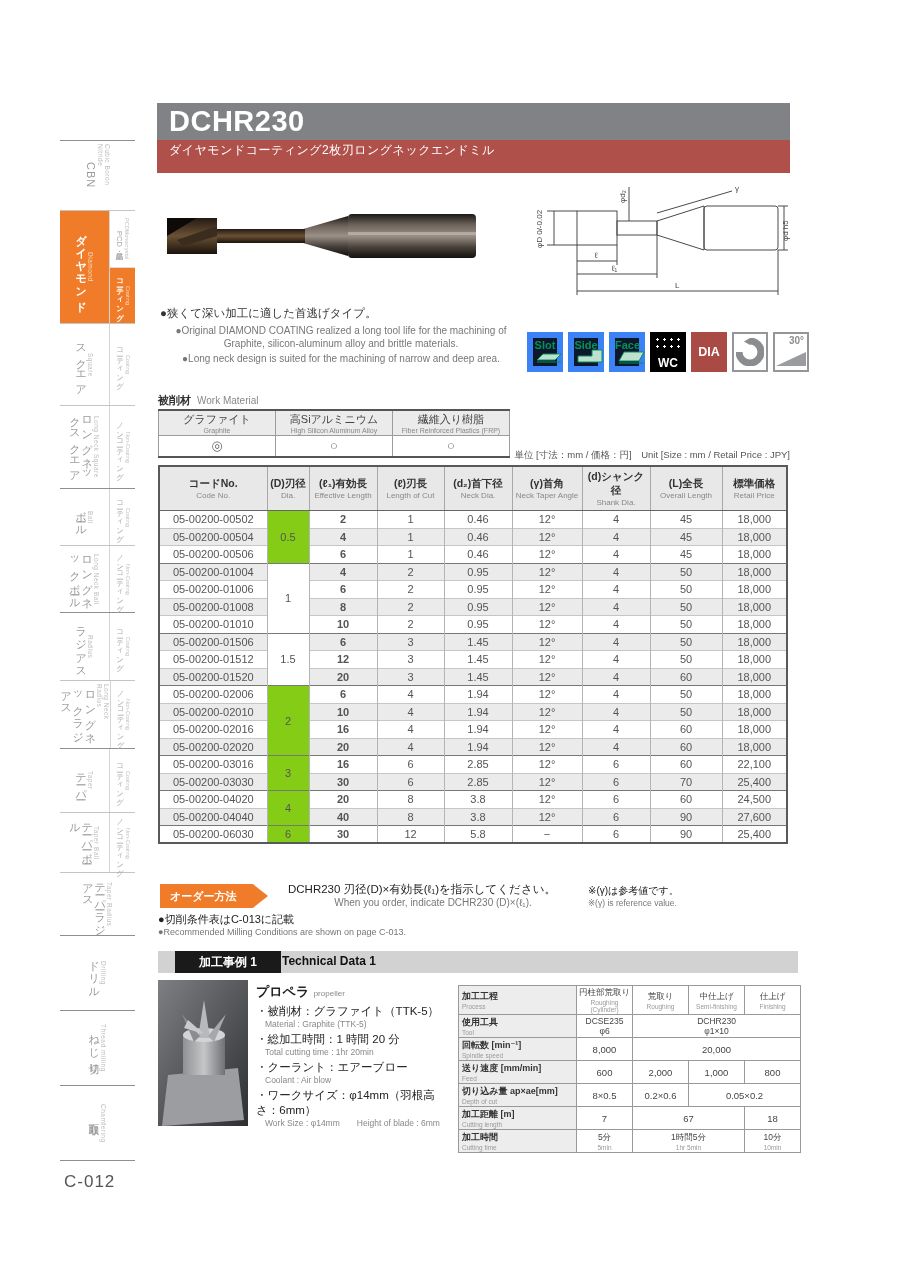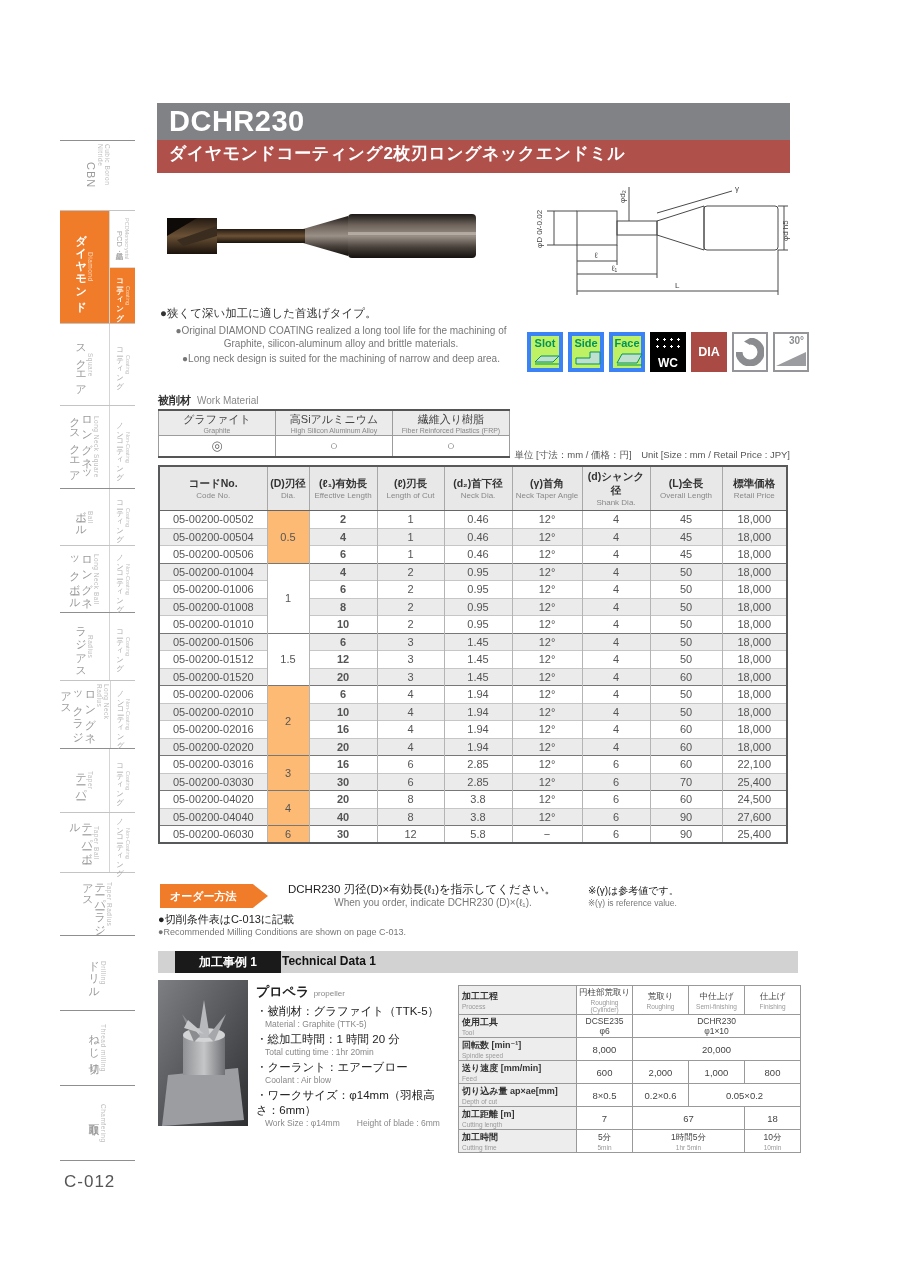--- a/index.html
+++ b/index.html
@@ -32,7 +32,7 @@
   .hd-gray { position:absolute; left:157px; top:103px; width:633px; height:37px; background:#818286; color:#fff; display:flex; align-items:center; padding-left:12px; }
   .hd-model { font-size:29px; font-weight:bold; letter-spacing:.5px; }
   .hd-red { position:absolute; left:157px; top:140px; width:633px; height:33px; background:#b0504b; color:#fff; padding:2px 0 0 12px; }
-  .hd-jp { font-size:17px; font-weight:bold; letter-spacing:.5px; }
+  .hd-jp { font-size:12px; font-weight:normal; letter-spacing:.5px; }
   .hd-en { font-size:9px; color:#f3dcd9; }
 
   

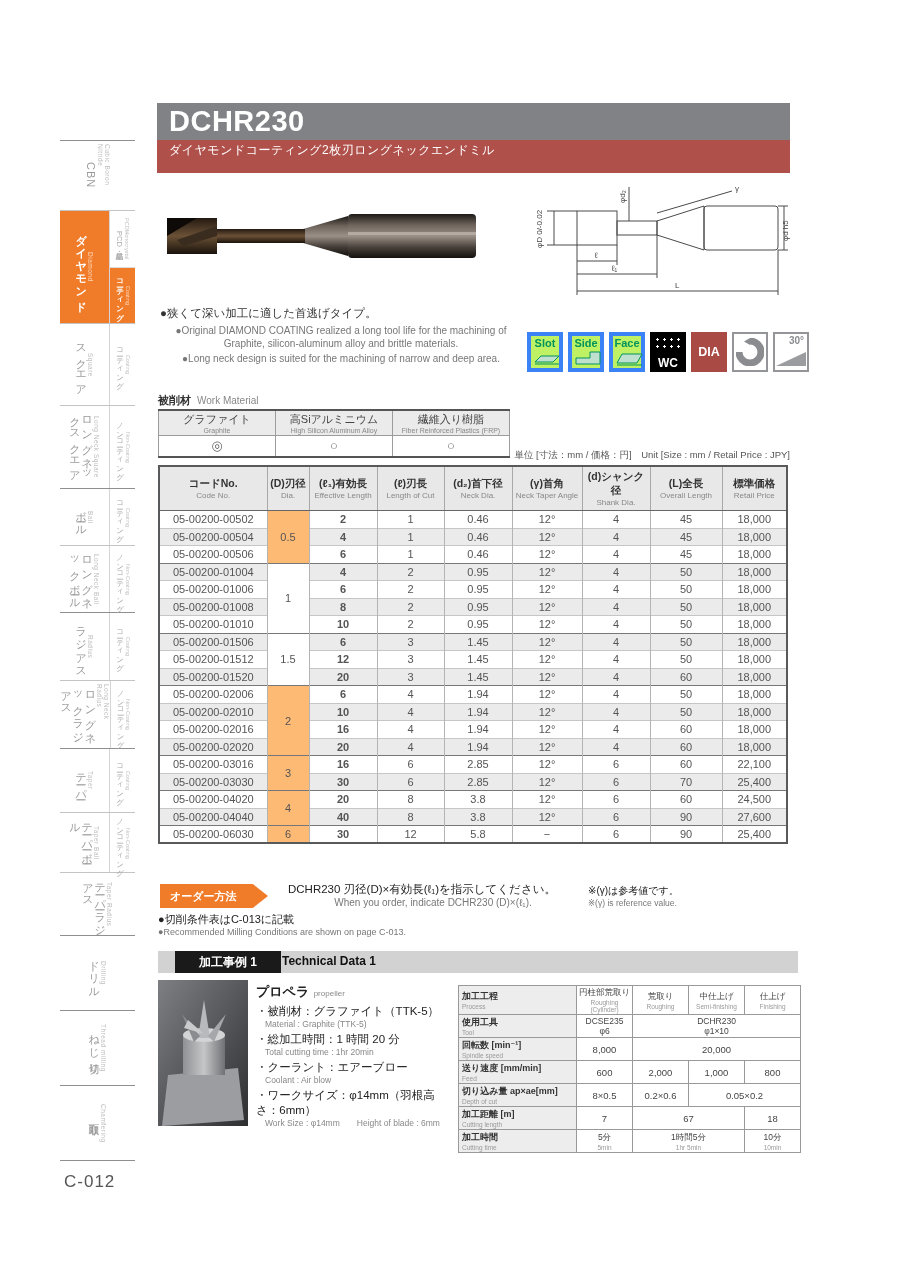--- a/index.html
+++ b/index.html
@@ -50,7 +50,7 @@
   
   .icons { position:absolute; left:527px; top:332px; display:flex; gap:5px; }
   .cap { width:36px; height:40px; position:relative; }
-  .cap.green { border:4px solid #3b82f6; background:#bef264; }
+  .cap.green { border:6px solid #3b82f6; background:#0f172a; }
   .cap.green .cap-label { color:#00935c; font-weight:bold; font-size:11px; text-align:center; display:block; line-height:14px; }
   .cap.green svg { position:absolute; bottom:2px; left:2px; }
   .cap.black { background:#000; }

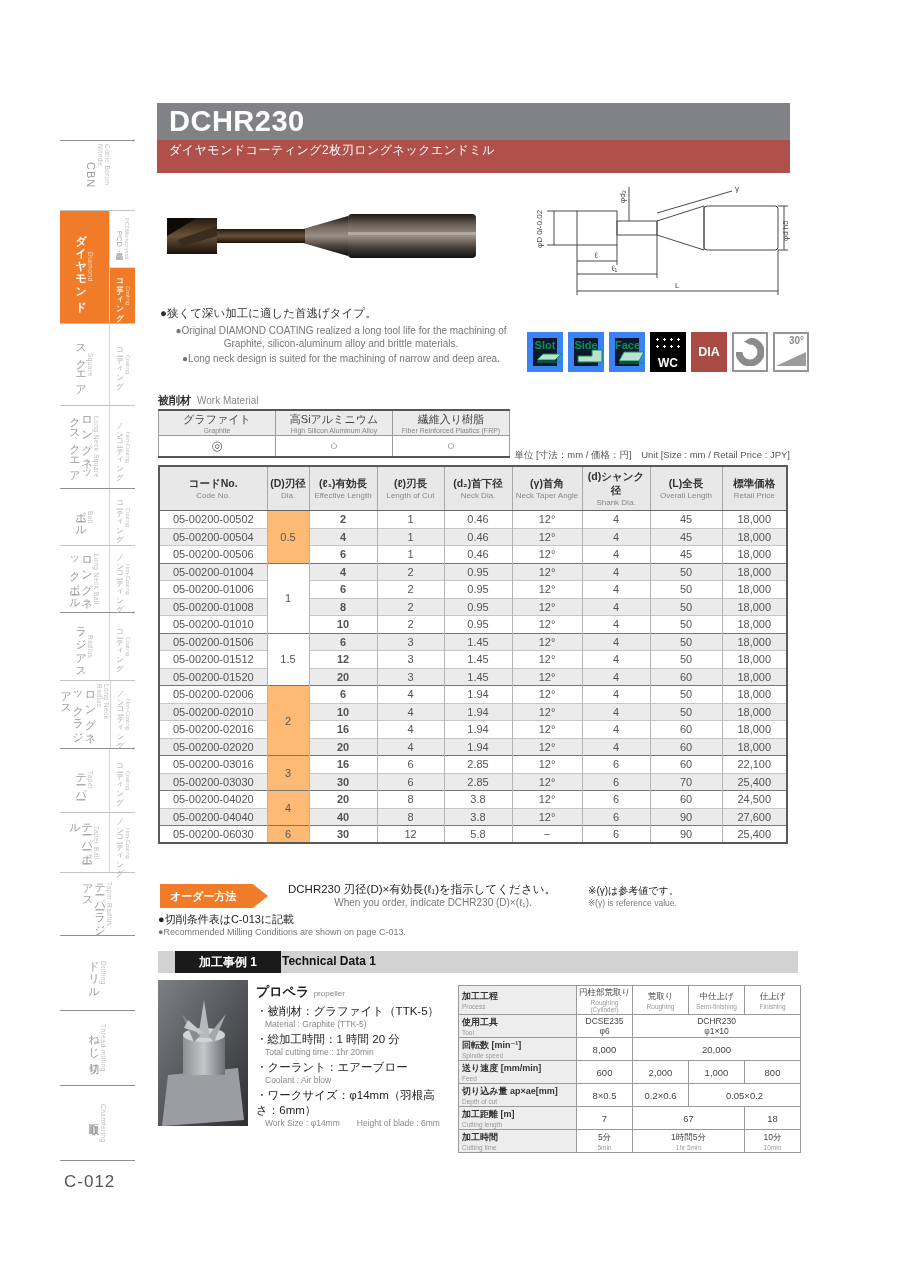--- a/index.html
+++ b/index.html
@@ -84,7 +84,7 @@
   .th-en { display:block; font-size:8px; font-weight:normal; color:#888; }
   td.code { font-size:8.5px; color:#666; }
   td.eff { font-weight:bold; color:#111; font-size:11.5px; }
-  td.dia { background:#fdba74; color:#333; }
+  td.dia { background:#84cc16; color:#333; }
   tr.stripe td { background:#ebebeb; }
   tr.stripe td.dia { background:#fff; }
 

